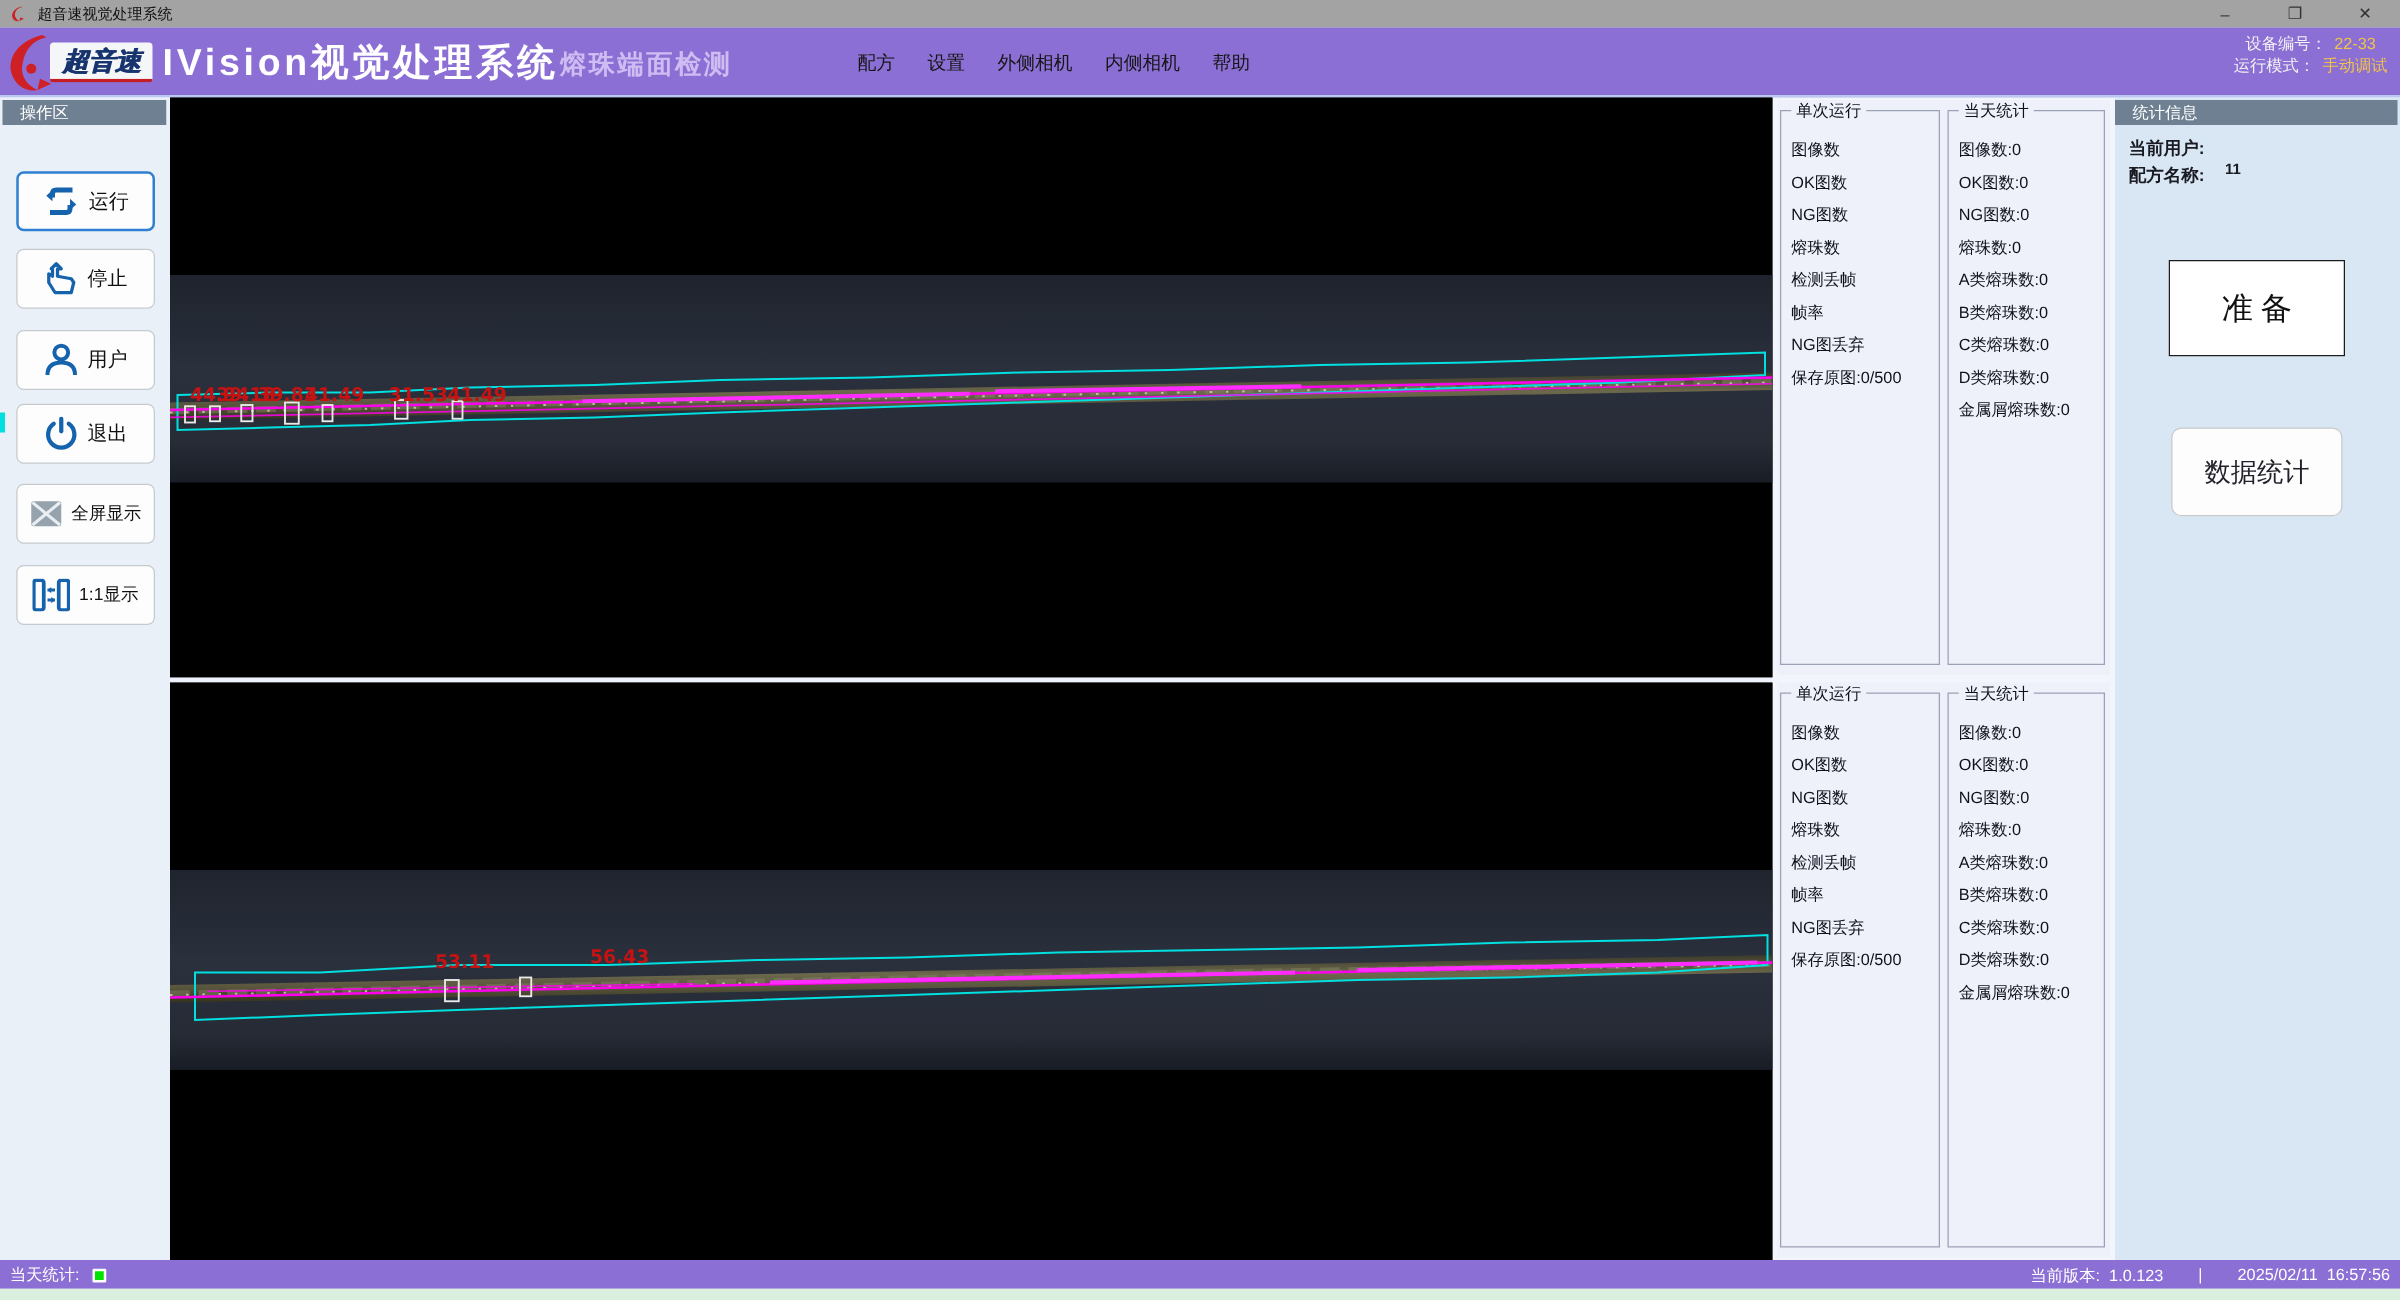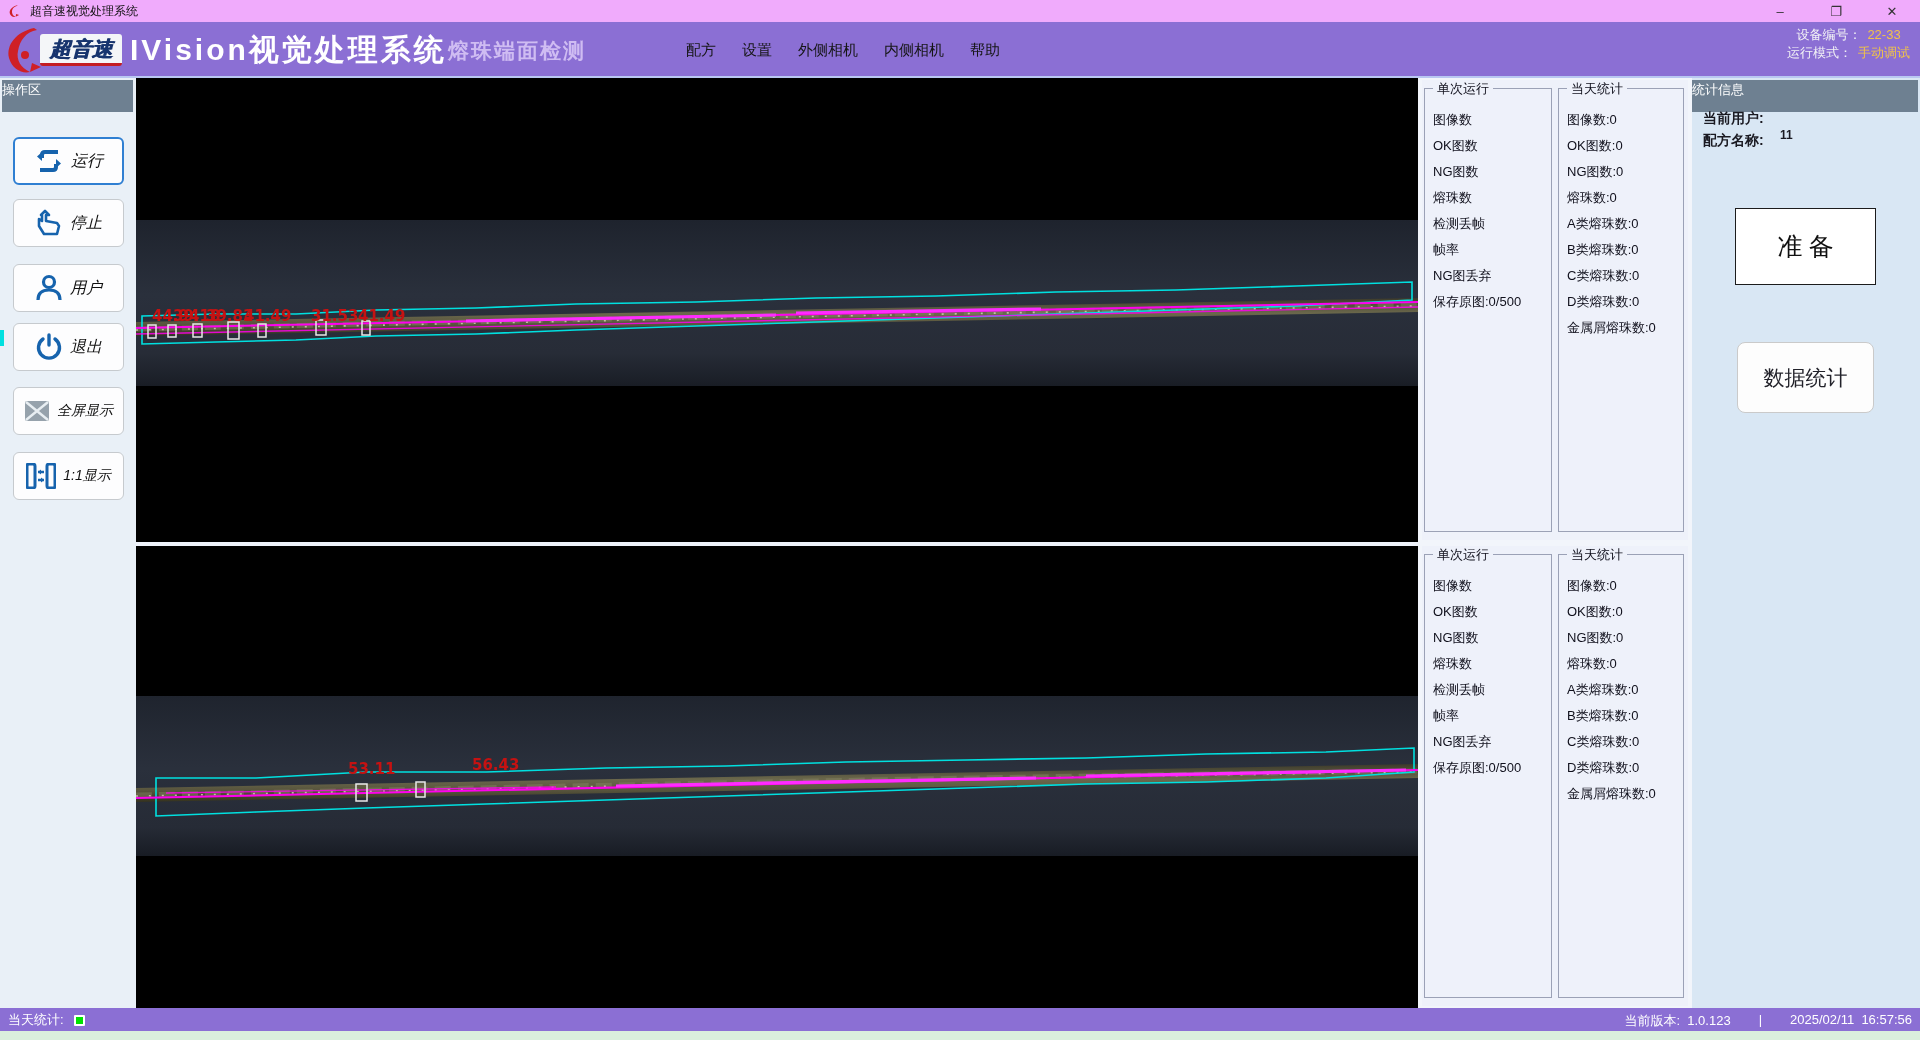--- a/index.html
+++ b/index.html
@@ -8,7 +8,7 @@
 
   
   .titlebar { position:absolute; left:0; top:0; width:1920px; height:22px;
-    background:#f0abfc; display:flex; align-items:center; }
+    background:#a3a3a3; display:flex; align-items:center; }
   .titlebar .tb-icon { width:14px; height:14px; margin-left:8px; }
   .titlebar .tb-title { font-size:12px; color:#111; margin-left:8px; }
   .tb-controls { position:absolute; right:0; top:0; height:22px; display:flex; }

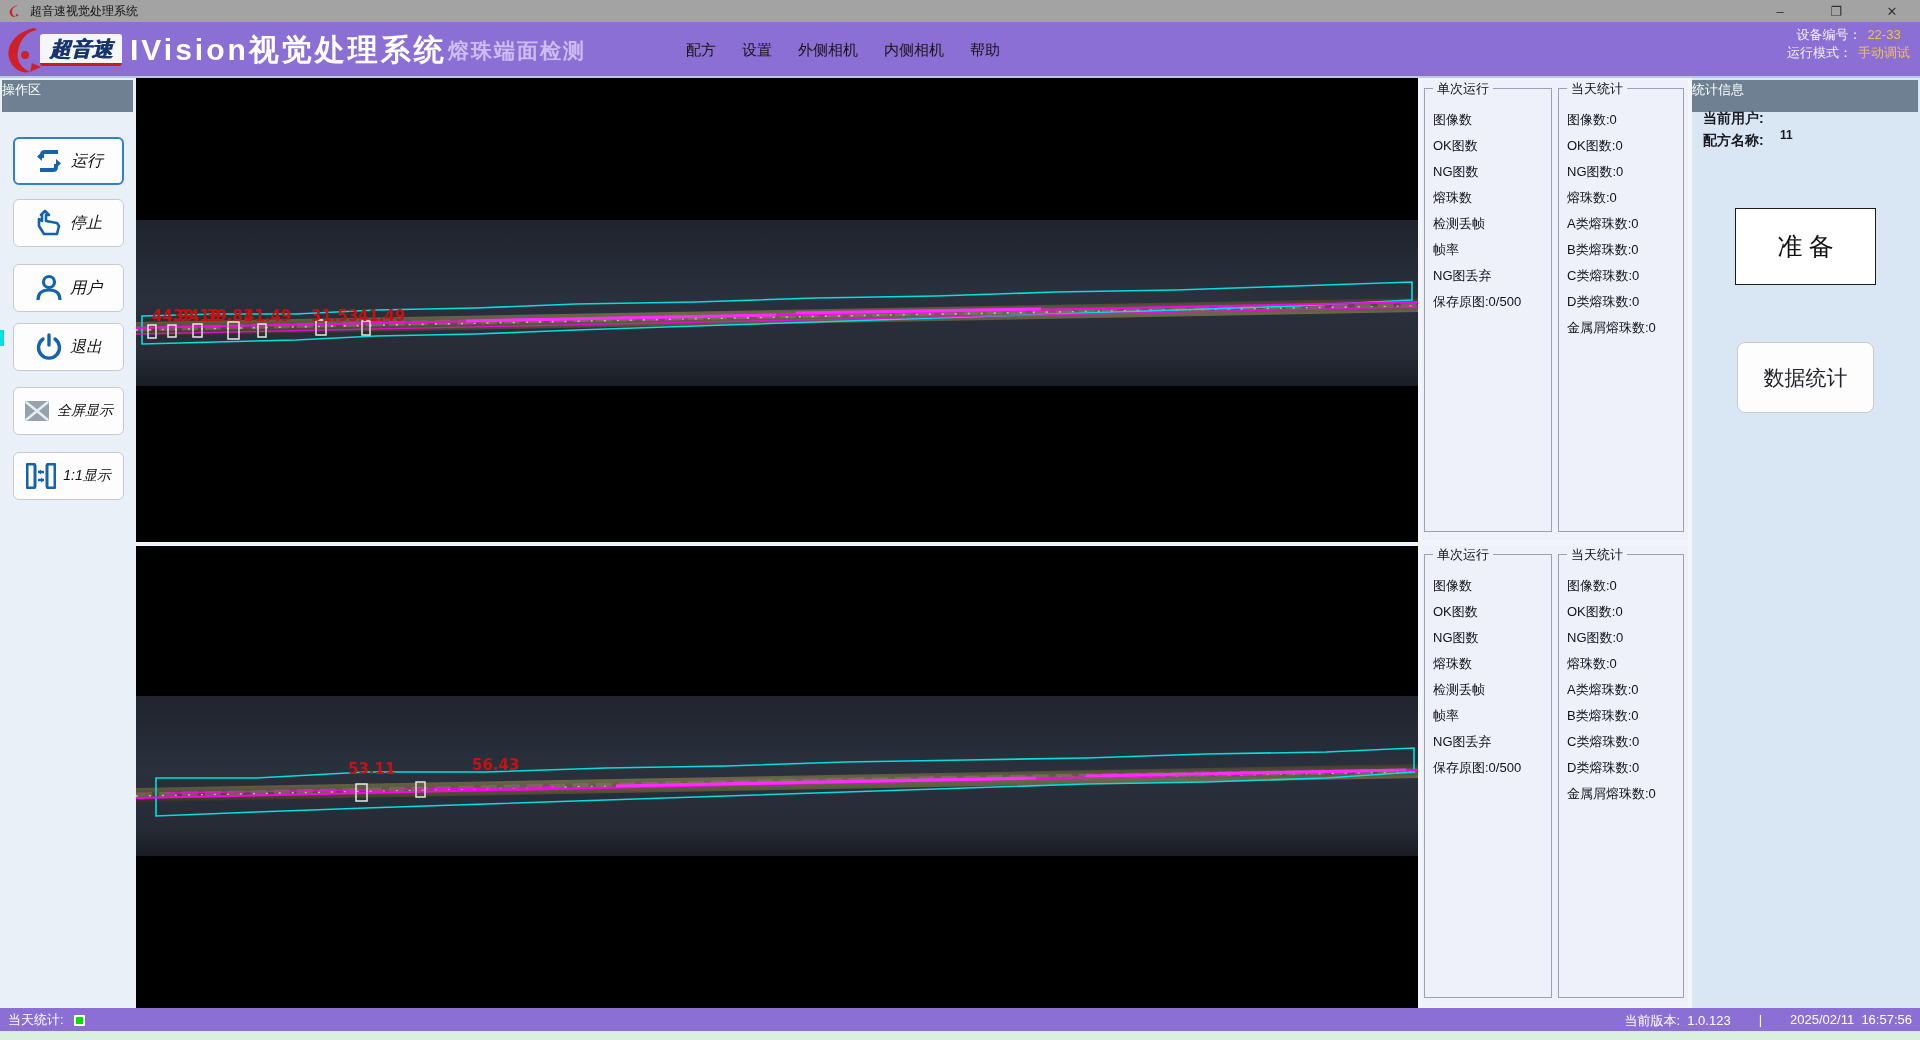--- a/index.html
+++ b/index.html
@@ -39,7 +39,7 @@
 
   
   .sidebar { position:absolute; left:0; top:0; width:136px; height:930px; background:#e9f0f7; }
-  .panel-titlebar { background:#6e8091; color:#fff; font-size:13px; padding:2px 0; height:32px; line-height:16px; }
+  .panel-titlebar { background:#6e8091; color:#fff; font-size:13px; padding:2px 14px; height:20px; line-height:16px; }
   .sidebar .panel-titlebar { position:absolute; left:2px; top:2px; width:131px; }
   .side-btn { position:absolute; left:13px; width:111px; height:48px; background:#fdfdfe;
     border:1px solid #c6cace; border-radius:6px; display:flex; align-items:center;

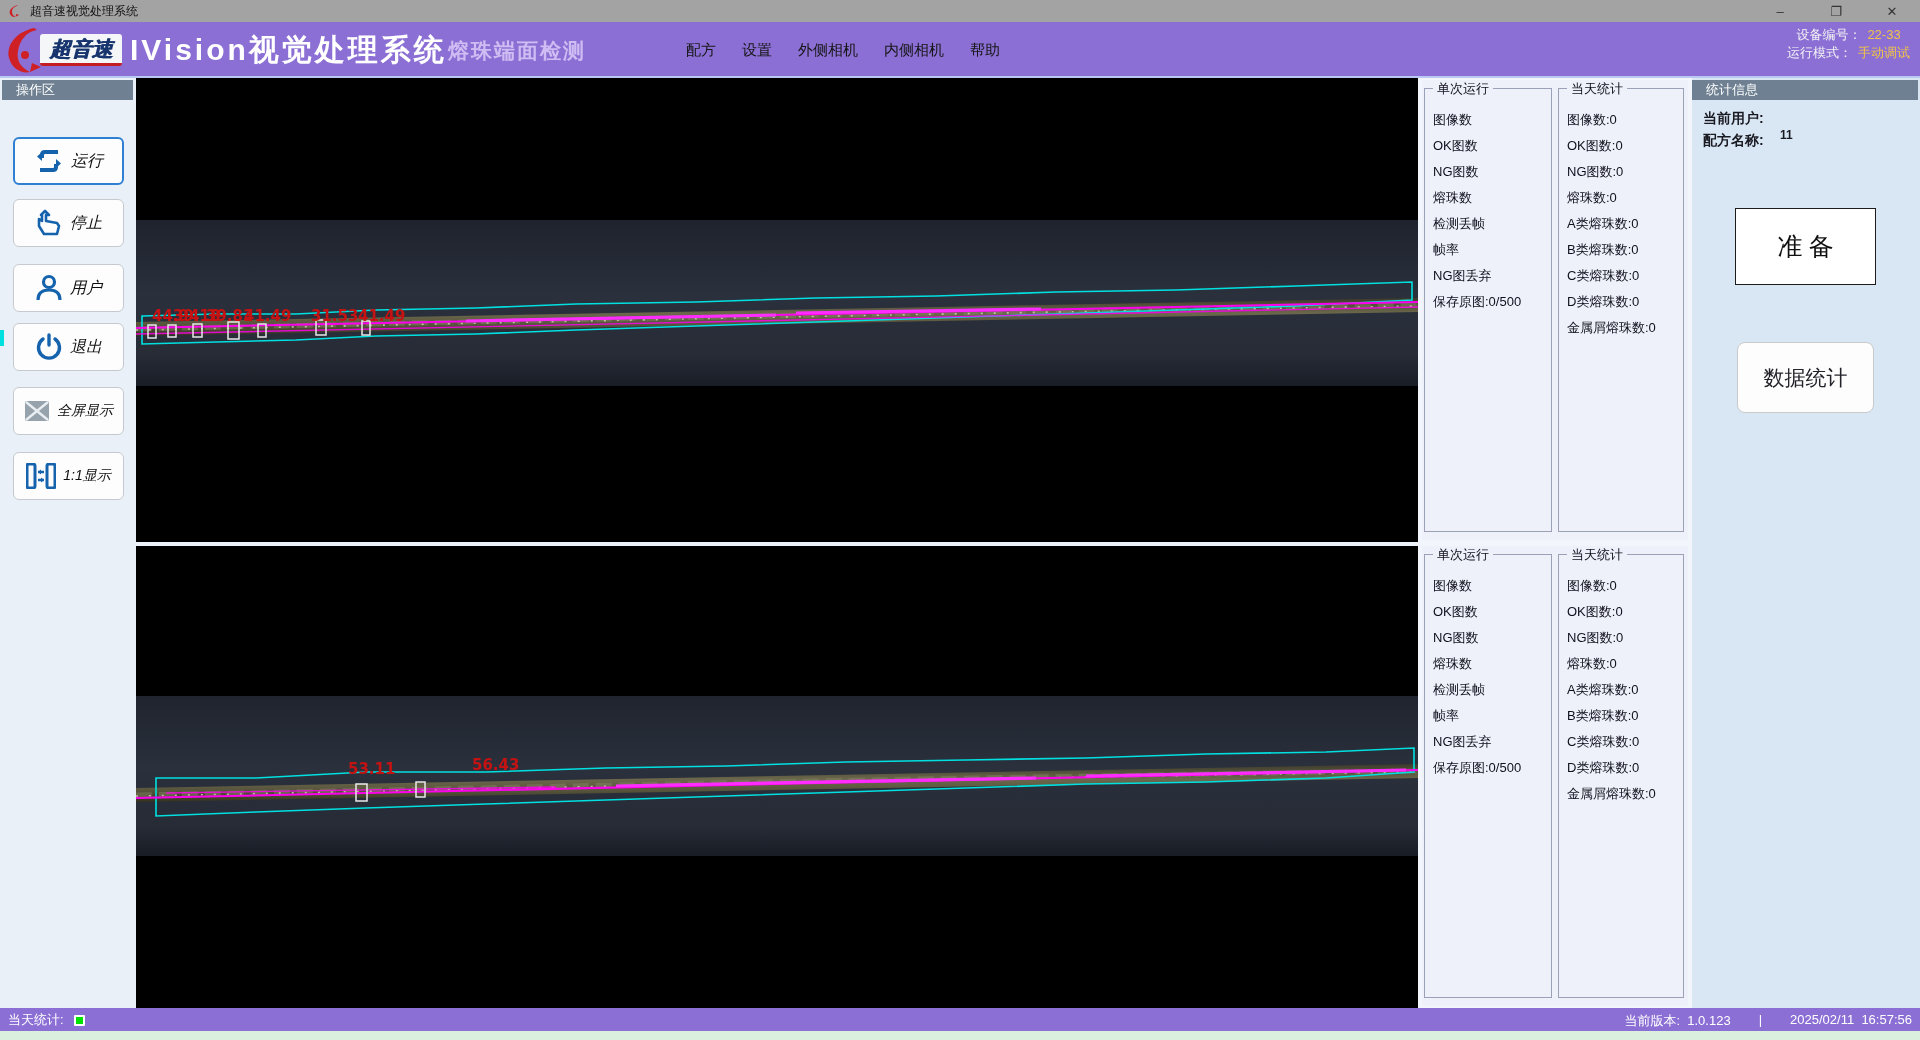--- a/index.html
+++ b/index.html
@@ -43,7 +43,7 @@
   .sidebar .panel-titlebar { position:absolute; left:2px; top:2px; width:131px; }
   .side-btn { position:absolute; left:13px; width:111px; height:48px; background:#fdfdfe;
     border:1px solid #c6cace; border-radius:6px; display:flex; align-items:center;
-    justify-content:center; gap:7px; cursor:default;font-style:italic; }
+    justify-content:center; gap:7px; cursor:default; }
   .side-btn.active { border:2px solid #2f7fd2; }
   .side-btn .lbl { font-size:16px; color:#101010; }
   .cyan-artifact { position:absolute; left:0px; top:252px; width:4px; height:16px;

